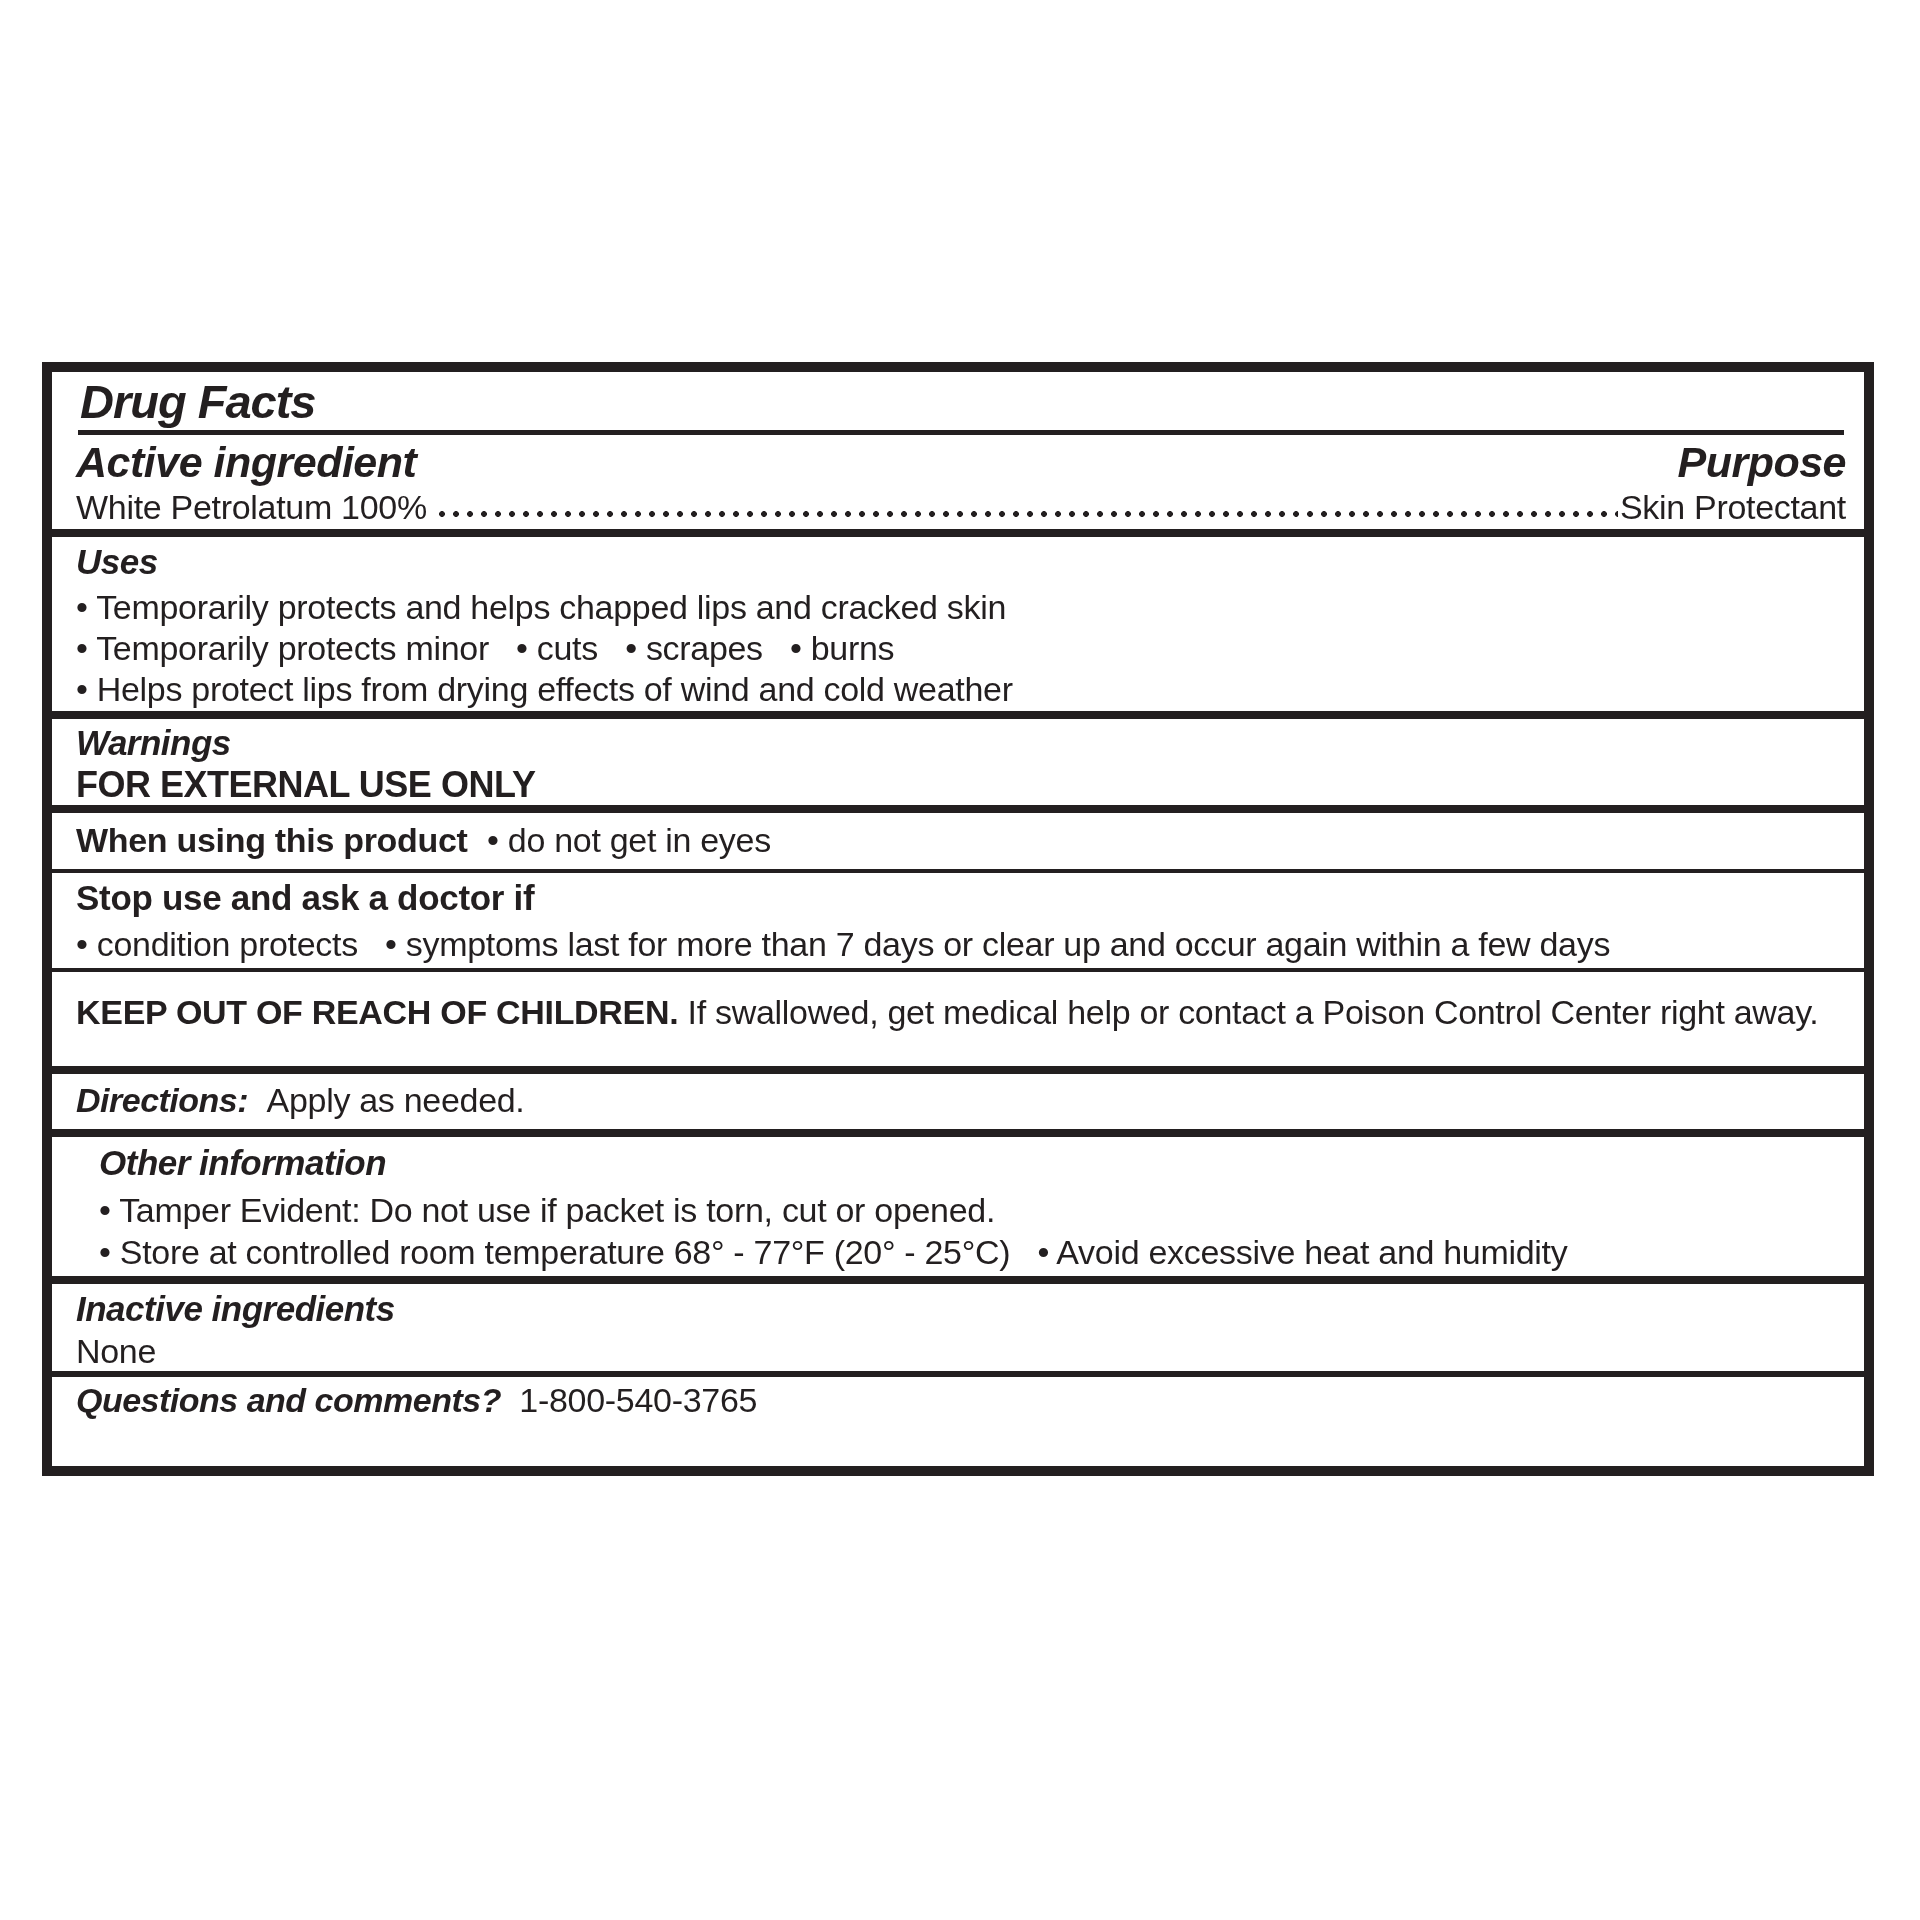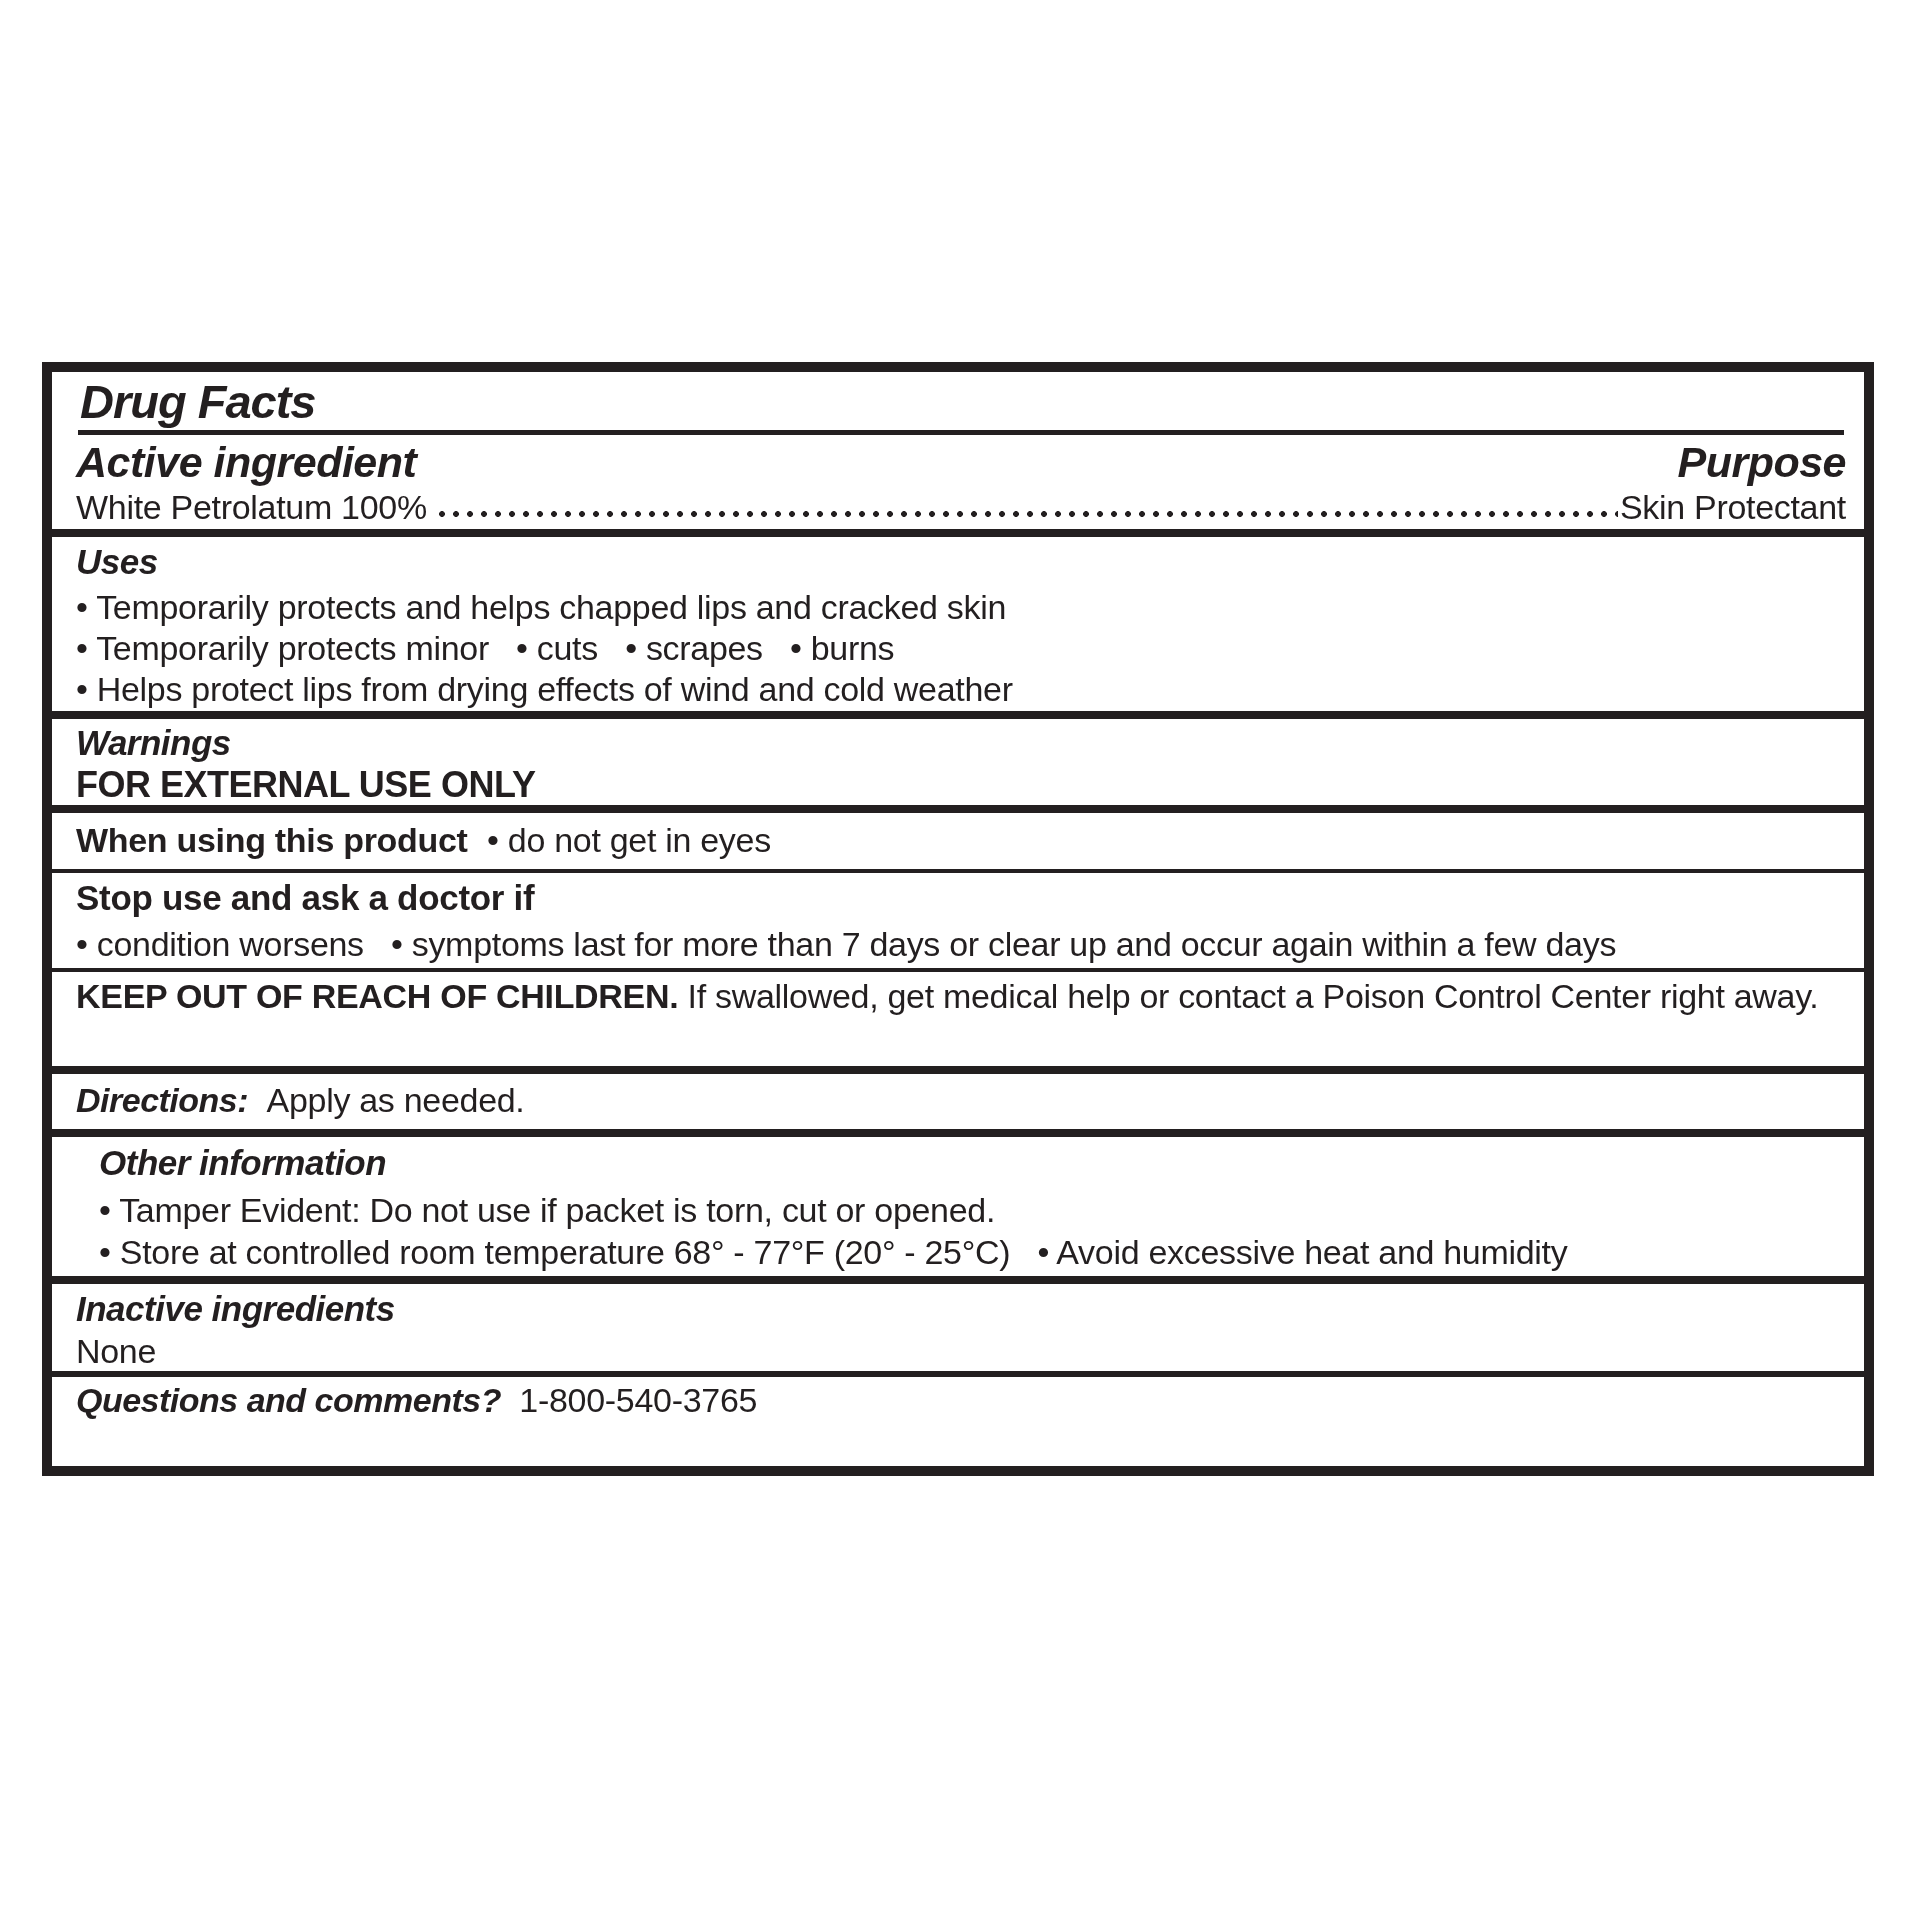--- a/index.html
+++ b/index.html
@@ -117,7 +117,7 @@
   <div class="row stop-row">
     <span class="blead">Stop use and ask a doctor if</span>
     <div class="bullet-line">
-      <span class="b-item">condition worsens</span>
+      <span class="b-item">condition protects</span>
       <span class="b-item sep">symptoms last for more than 7 days or clear up and occur again within a few days</span>
     </div>
   </div>

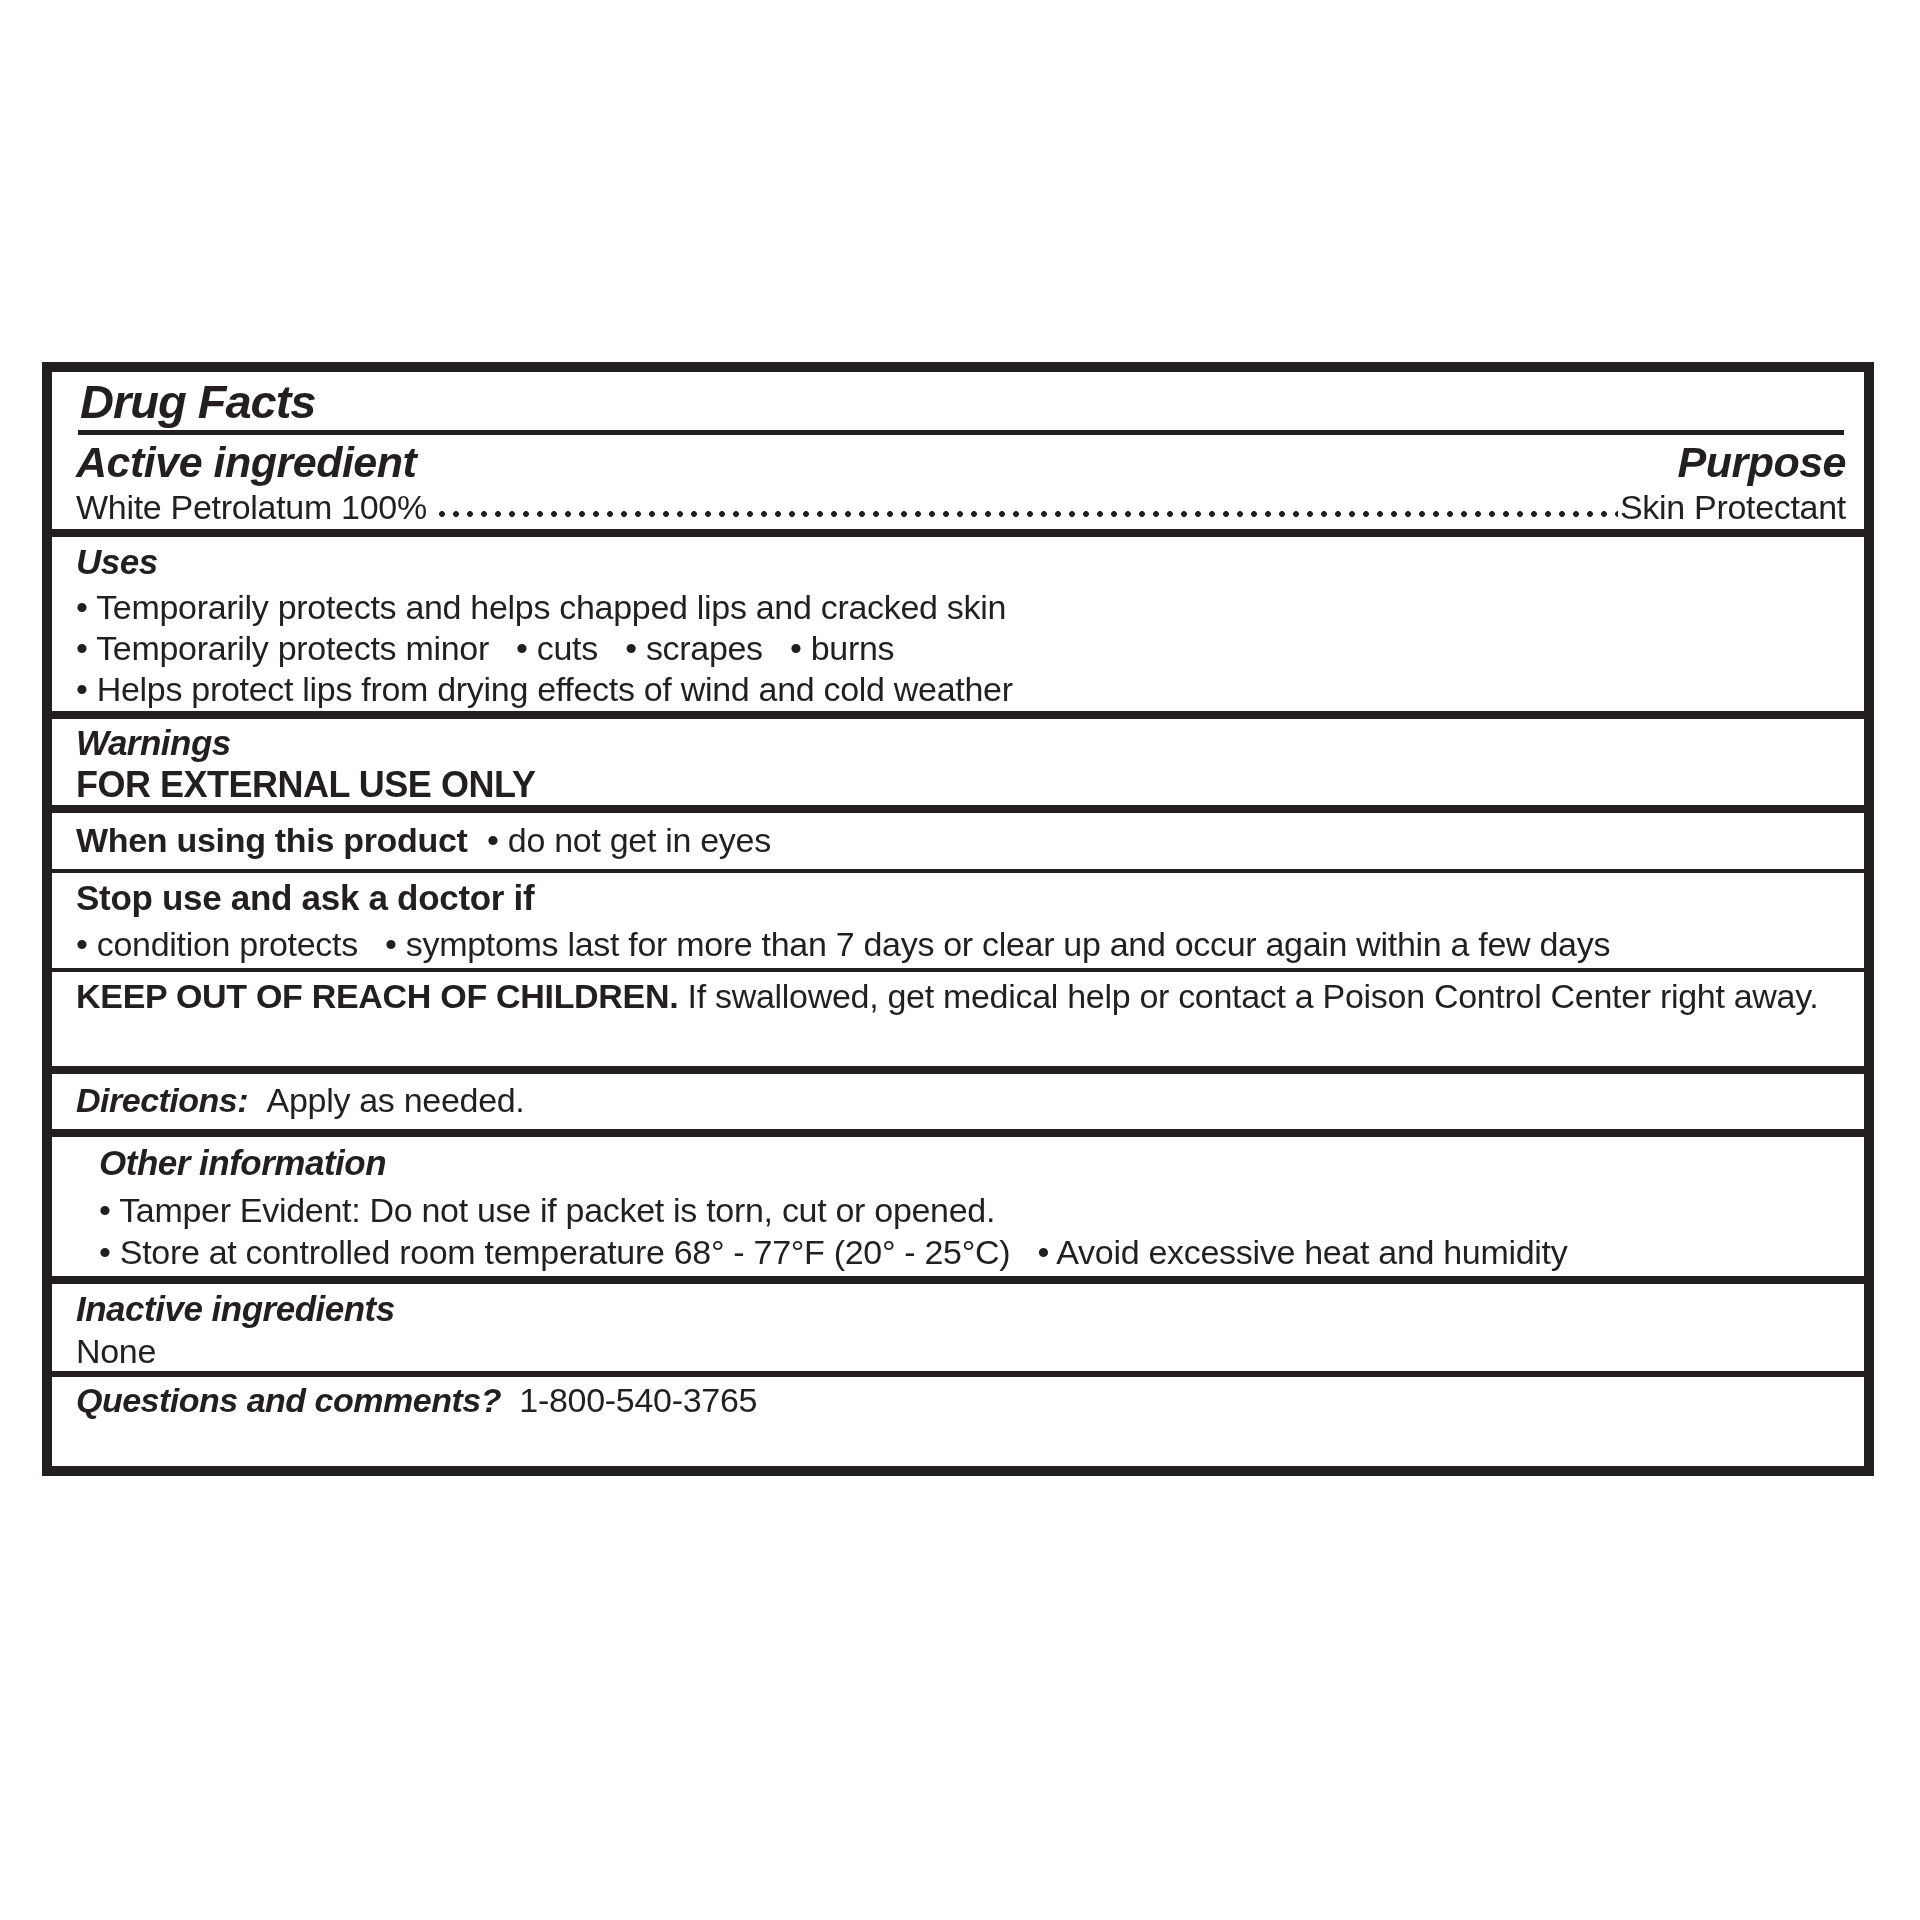--- a/index.html
+++ b/index.html
@@ -52,7 +52,7 @@
   .stop-row{height:95px;}
   .stop-row .blead{display:block;font-size:35px;line-height:50px;margin-right:0;}
   .stop-row .bullet-line{line-height:42px;}
-  .keep-row{height:94px;font-size:34px;line-height:44px;letter-spacing:-0.3px;padding-top:2px;}
+  .keep-row{height:94px;font-size:34px;line-height:44px;letter-spacing:-0.3px;padding-top:18px;}
   .dir-row{height:55px;line-height:53px;}
   .other-row{height:139px;padding-left:47px;}
   .other-row .sec-head{line-height:52px;}

